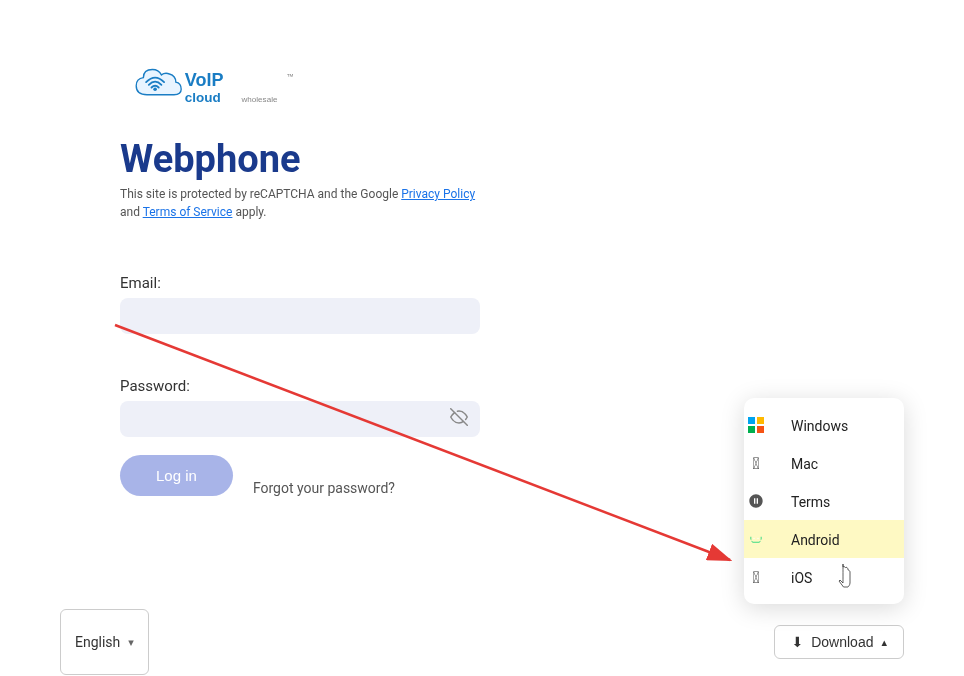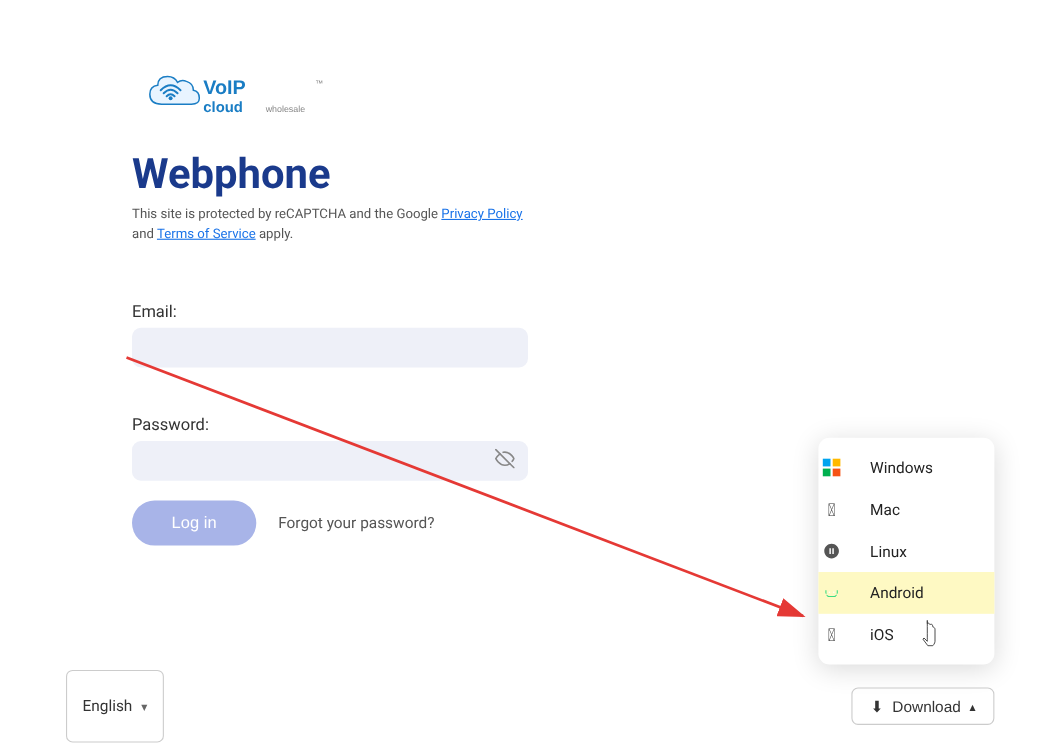--- a/index.html
+++ b/index.html
@@ -99,7 +99,7 @@
 
     .login-row {
       display: flex;
-      align-items: center;
+      align-items: flex-end;
       gap: 20px;
       margin-top: 8px;
     }

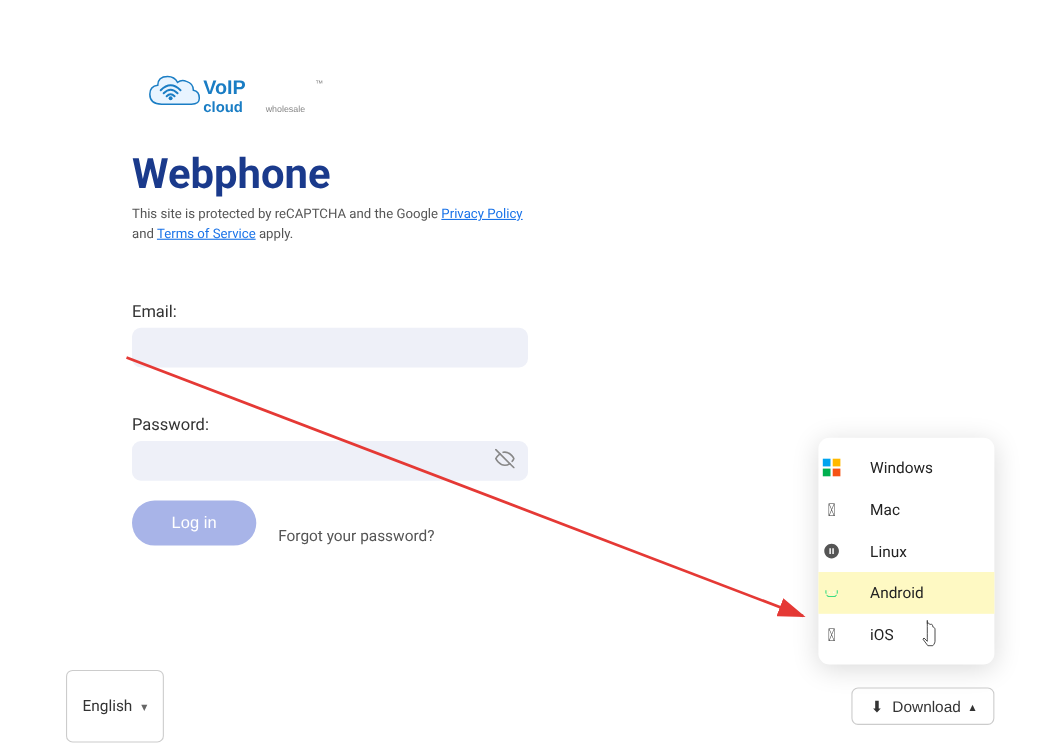--- a/index.html
+++ b/index.html
@@ -349,7 +349,7 @@
         <path d="M12 2C6.48 2 2 6.48 2 12s4.48 10 10 10 10-4.48 10-10S17.52 2 12 2zm-1 14H9V8h2v8zm4 0h-2V8h2v8z" fill="#555"></path>
       </svg>
     </span>
-    <span>Linux</span>
+    <span>Terms</span>
   </div>
   <div class="dropdown-item highlighted">
     <span class="menu-icon android-icon">

